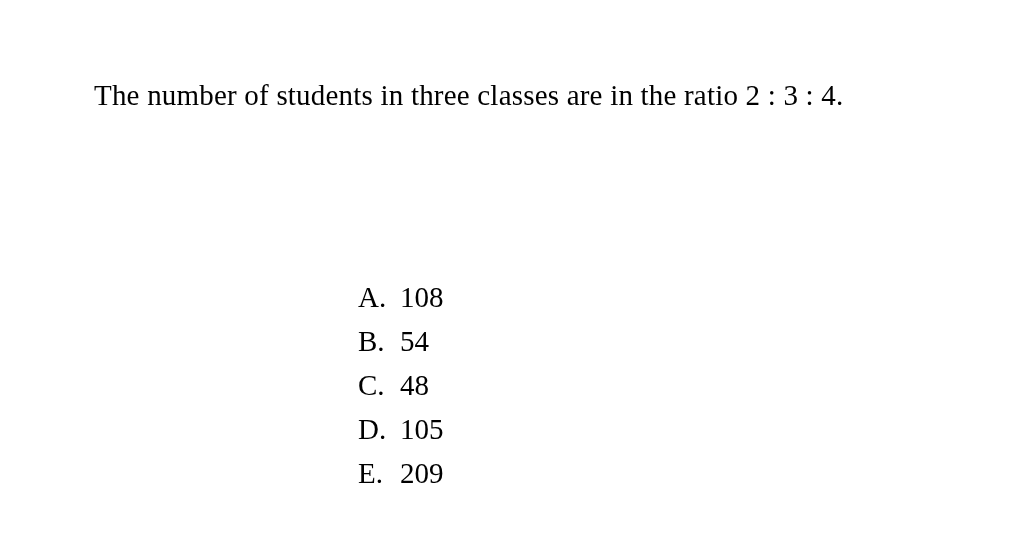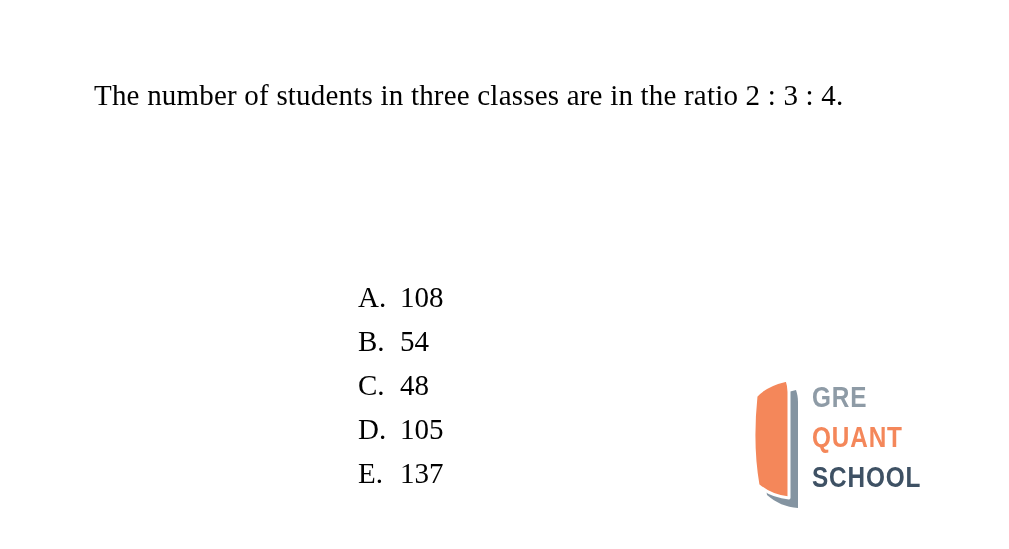--- a/index.html
+++ b/index.html
@@ -117,17 +117,6 @@
     </div>
   </div>
 
-  <div class="logo">
-    <svg class="logo-book" width="56" height="128" viewBox="0 0 56 128" aria-hidden="true">
-      <path class="book-back" transform="translate(9,10)" d="M 37 0 C 24 3 12 9 6 16 C 3 45 3 76 8 105 C 17 113 27 117 39 118 L 39 12 C 39 7 38 3 37 0 Z"></path>
-      <path class="book-front" d="M 37 0 C 24 3 12 9 6 16 C 3 45 3 76 8 105 C 17 113 27 117 39 118 L 39 12 C 39 7 38 3 37 0 Z"></path>
-    </svg>
-    <div class="logo-text">
-      <div class="logo-line logo-gre">GRE</div>
-      <div class="logo-line logo-quant">QUANT</div>
-      <div class="logo-line logo-school">SCHOOL</div>
-    </div>
-  </div>
 
 </div>
 

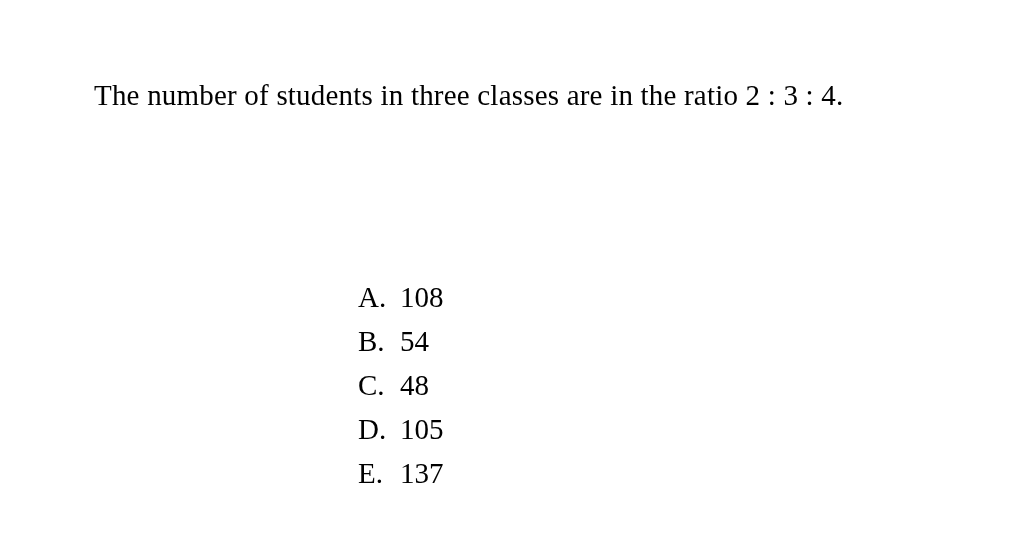--- a/index.html
+++ b/index.html
@@ -113,7 +113,7 @@
     </div>
     <div class="option">
       <span class="opt-label">E.</span>
-      <span class="opt-value">137</span>
+      <span class="opt-value">209</span>
     </div>
   </div>
 

